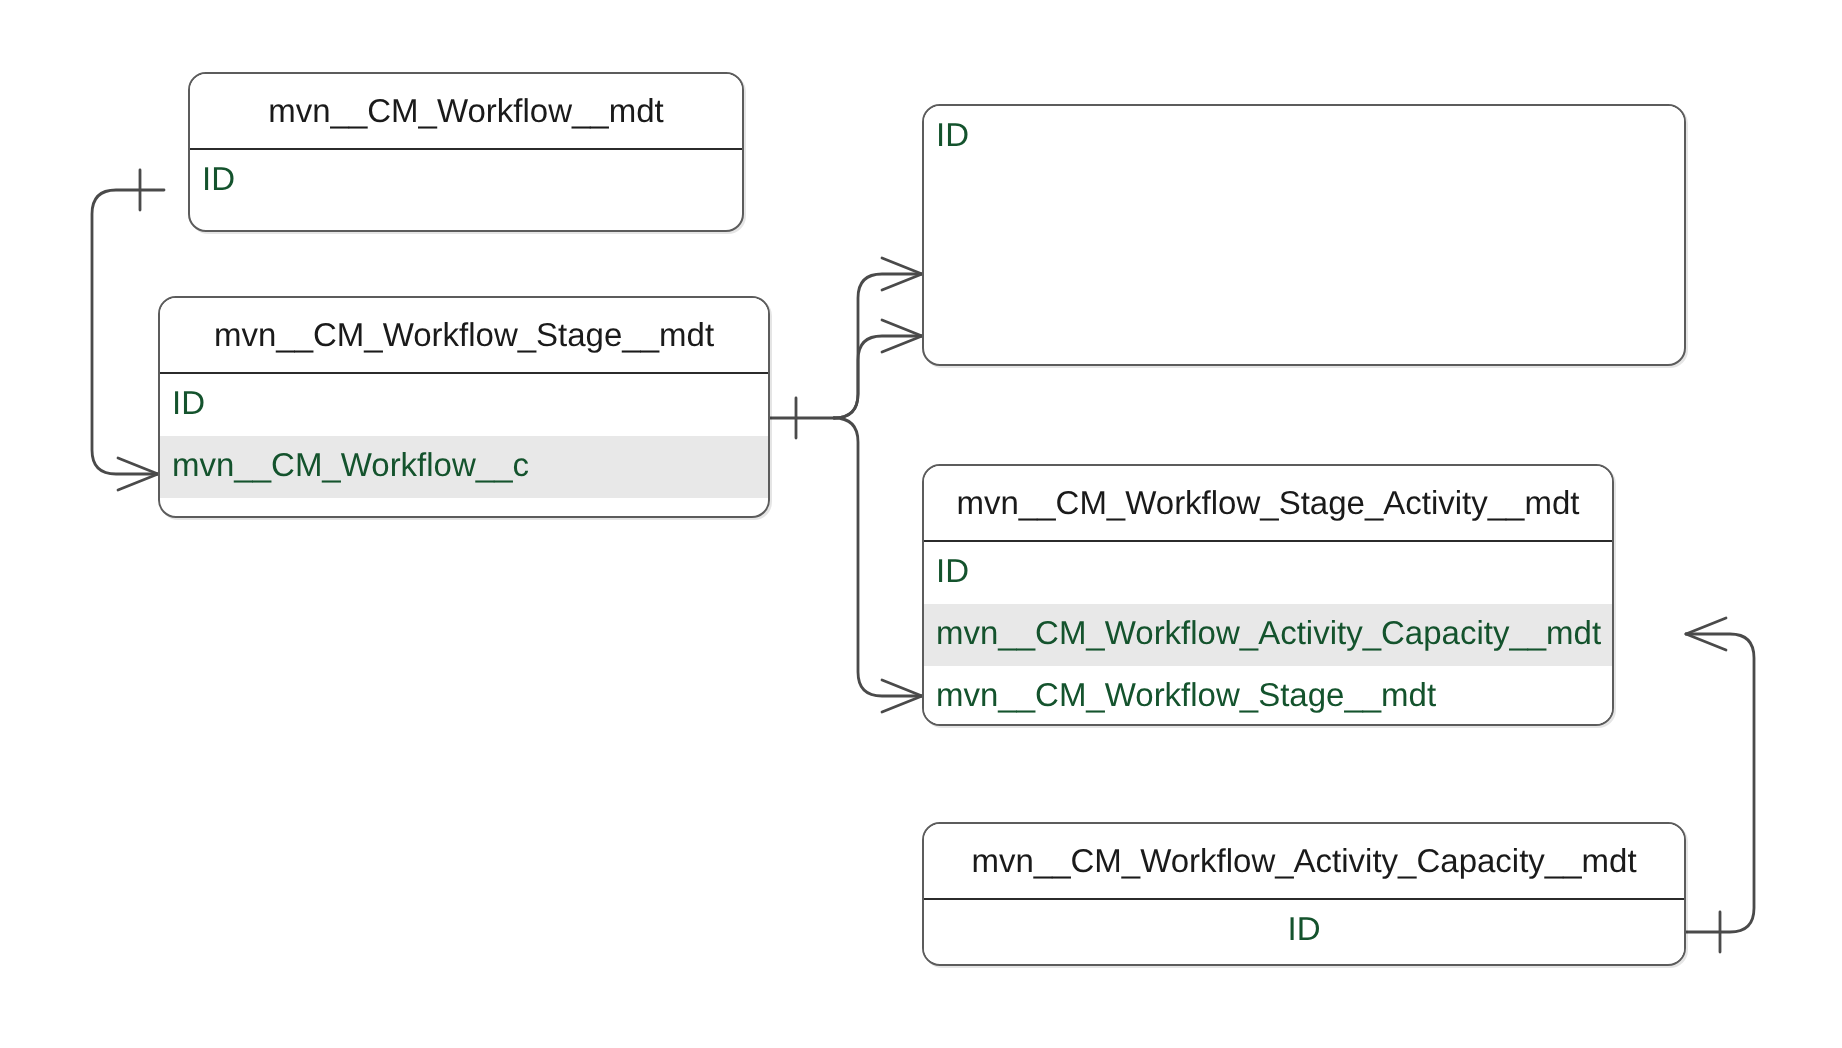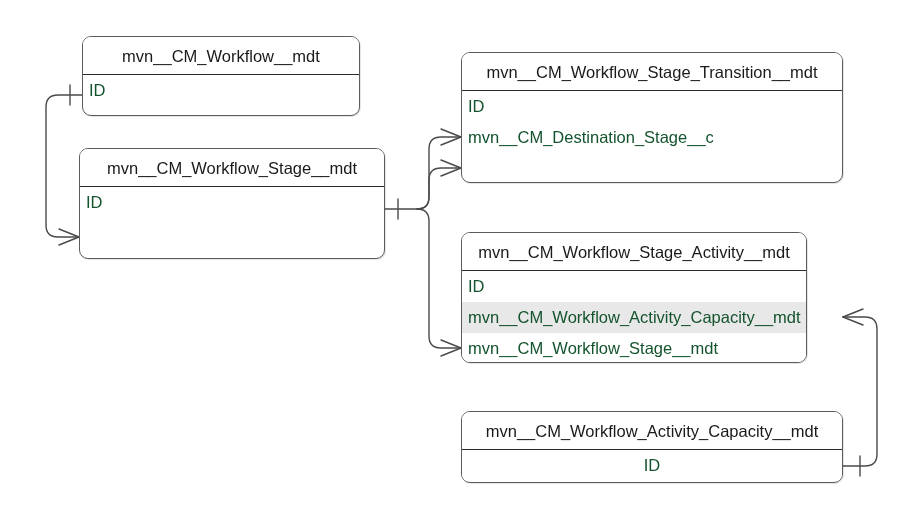--- a/index.html
+++ b/index.html
@@ -116,7 +116,7 @@
     </g>
   </svg>
 
-  <div class="entity" style="left:82px; top:36px; width:278px; height:80px;">
+  <div class="entity" style="left:94px; top:36px; width:278px; height:80px;">
     <div class="entity-header">mvn__CM_Workflow__mdt</div>
     <div class="attr-row">ID</div>
   </div>

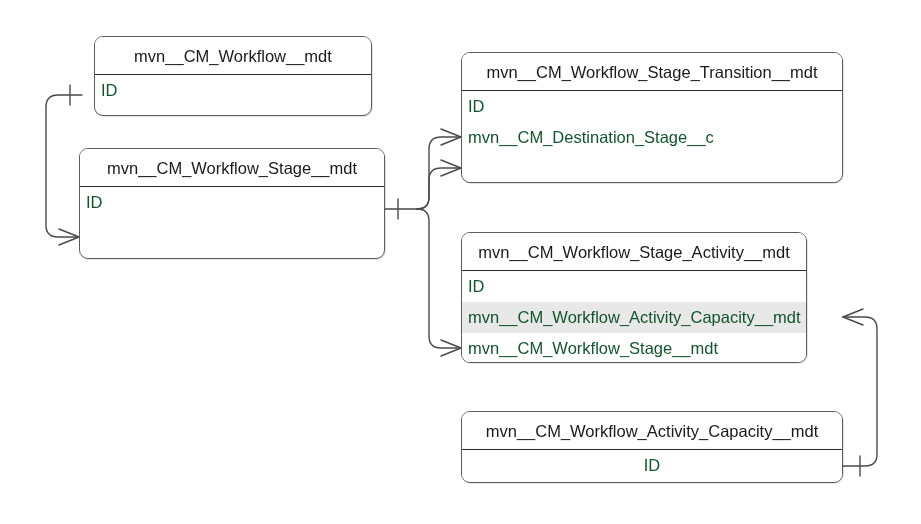--- a/index.html
+++ b/index.html
@@ -127,7 +127,6 @@
   </div>
 
   <div class="entity" style="left:461px; top:52px; width:382px; height:131px;">
-    <div class="entity-header">mvn__CM_Workflow_Stage_Transition__mdt</div>
     <div class="attr-row">ID</div>
     <div class="attr-row">mvn__CM_Destination_Stage__c</div>
   </div>

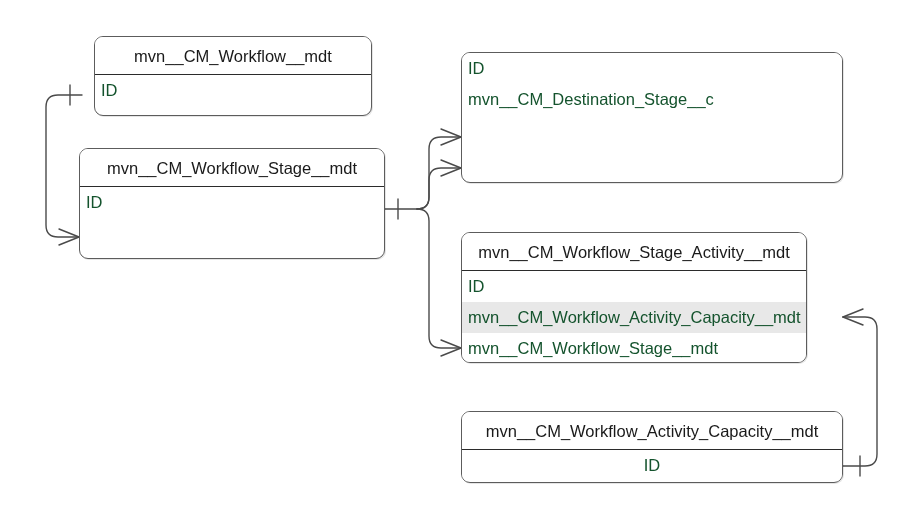--- a/index.html
+++ b/index.html
@@ -128,7 +128,6 @@
 
   <div class="entity" style="left:461px; top:52px; width:382px; height:131px;">
     <div class="attr-row">ID</div>
-    <div class="attr-row">mvn__CM_Destination_Stage__c</div>
   </div>
 
   <div class="entity" style="left:461px; top:232px; width:346px; height:131px;">

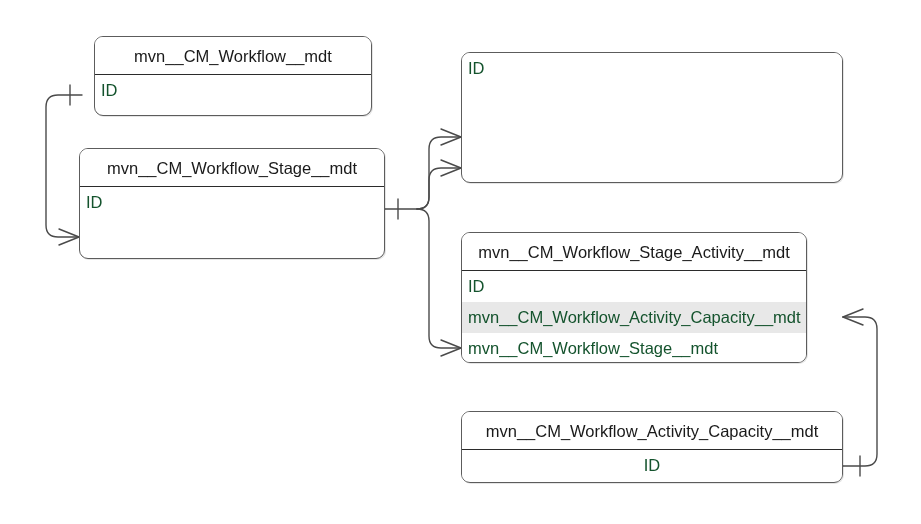--- a/index.html
+++ b/index.html
@@ -124,6 +124,7 @@
   <div class="entity" style="left:79px; top:148px; width:306px; height:111px;">
     <div class="entity-header">mvn__CM_Workflow_Stage__mdt</div>
     <div class="attr-row">ID</div>
+    <div class="attr-row shaded">mvn__CM_Workflow__c</div>
   </div>
 
   <div class="entity" style="left:461px; top:52px; width:382px; height:131px;">

